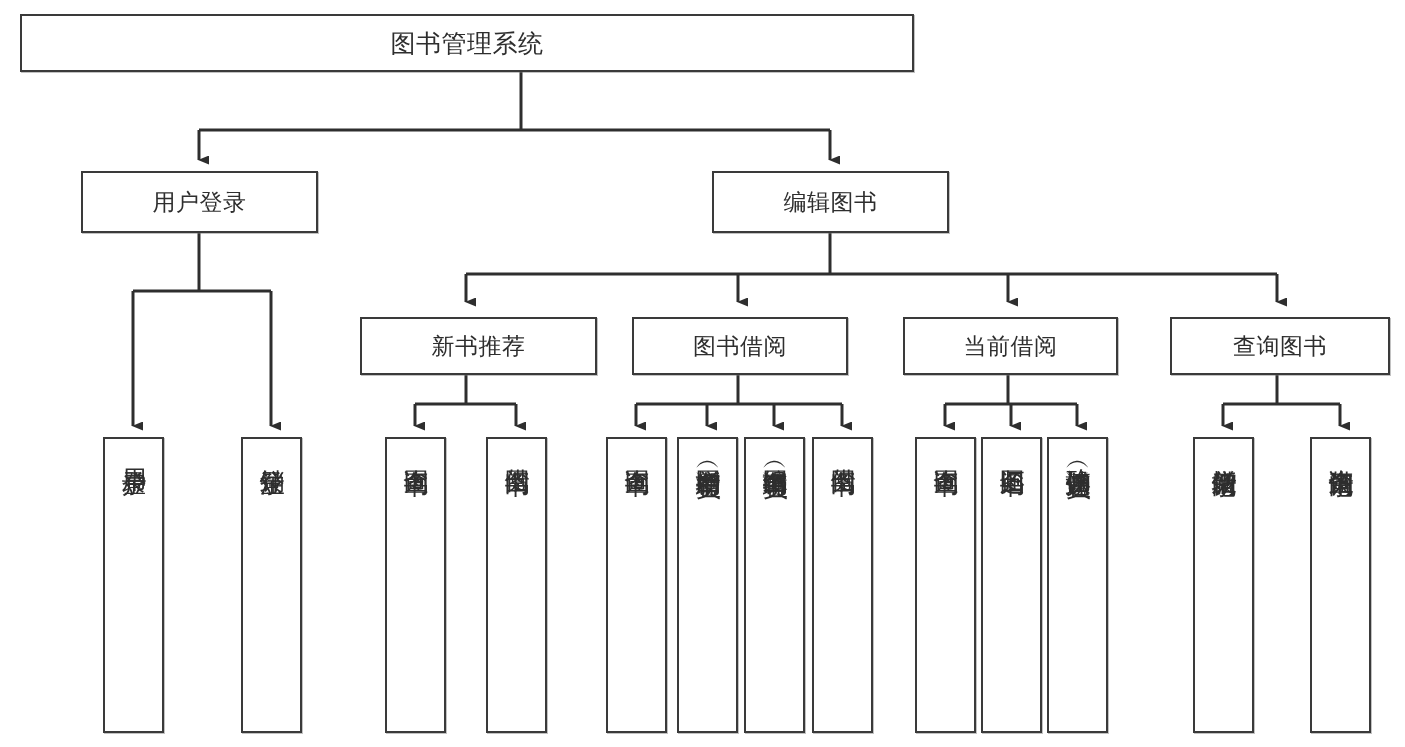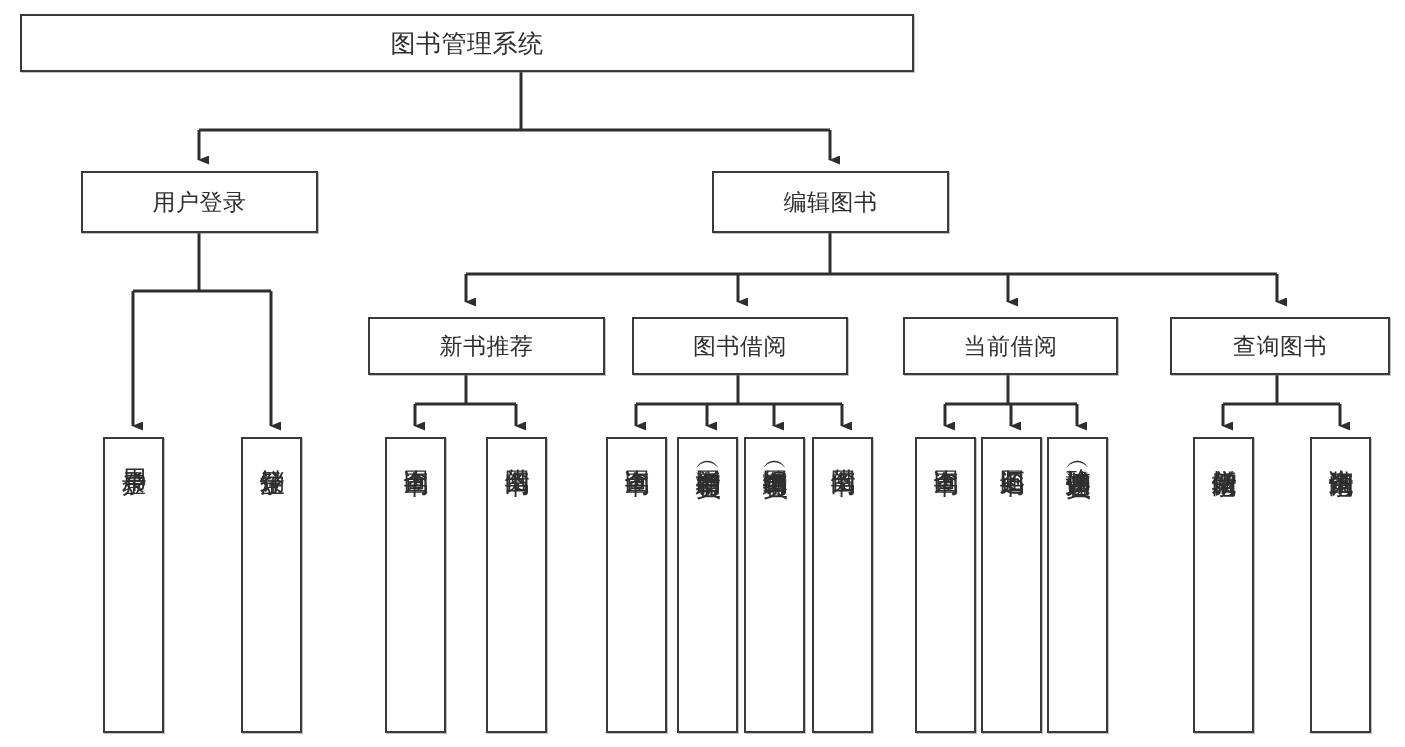--- a/index.html
+++ b/index.html
@@ -145,7 +145,7 @@
     <span class="node-label">编辑图书</span>
   </div>
 
-  <div class="node node-l2" style="left:360px; top:317px; width:237px; height:58px;margin-left:8px;">
+  <div class="node node-l2" style="left:360px; top:317px; width:237px; height:58px;">
     <span class="node-label">新书推荐</span>
   </div>
   <div class="node node-l2" style="left:903px; top:317px; width:215px; height:58px;">

